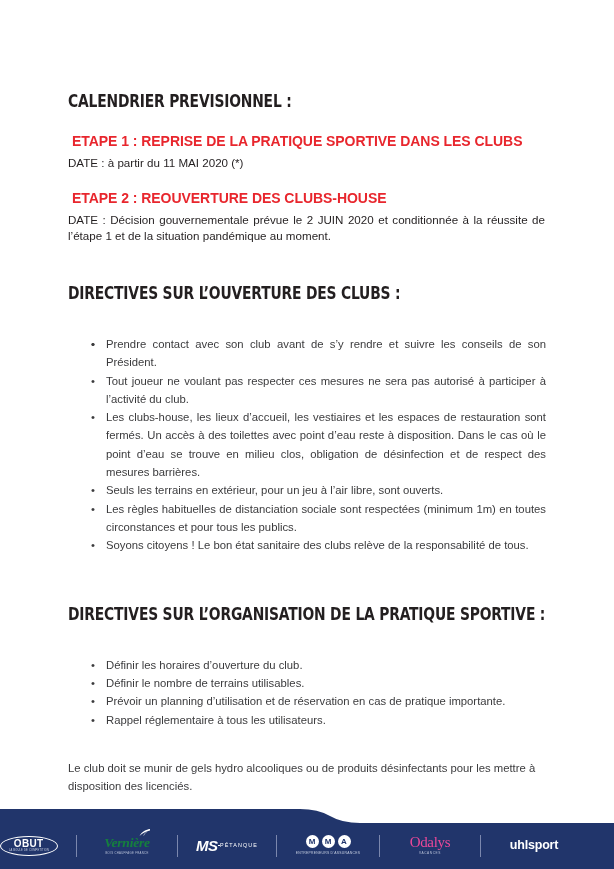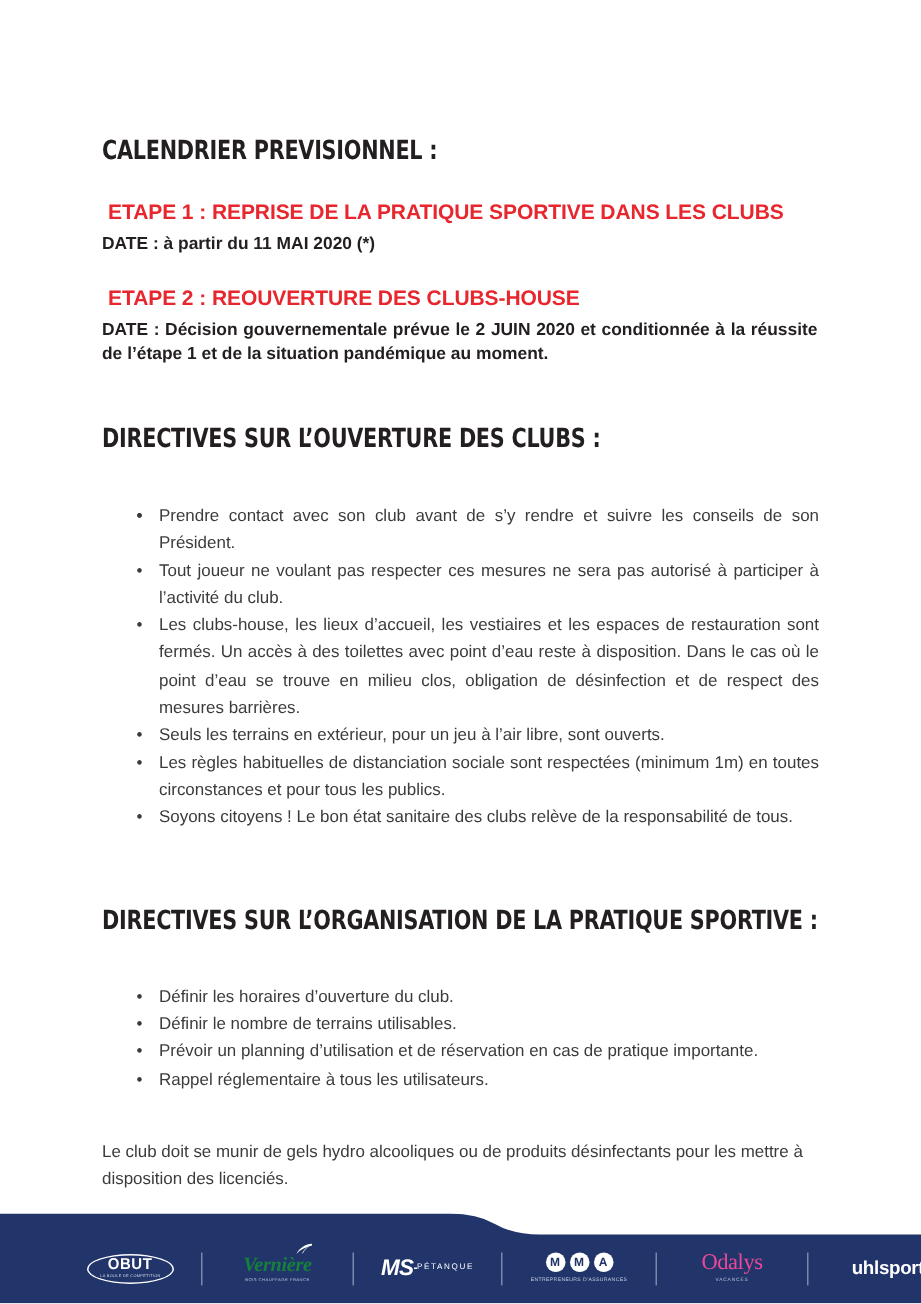--- a/index.html
+++ b/index.html
@@ -71,7 +71,6 @@
     line-height: 1.42;
     margin: 1px 1px 0 0;
     text-align: justify;
-    font-weight: bold;
   }
 
   .block-etape1 { margin-bottom: 17px; }

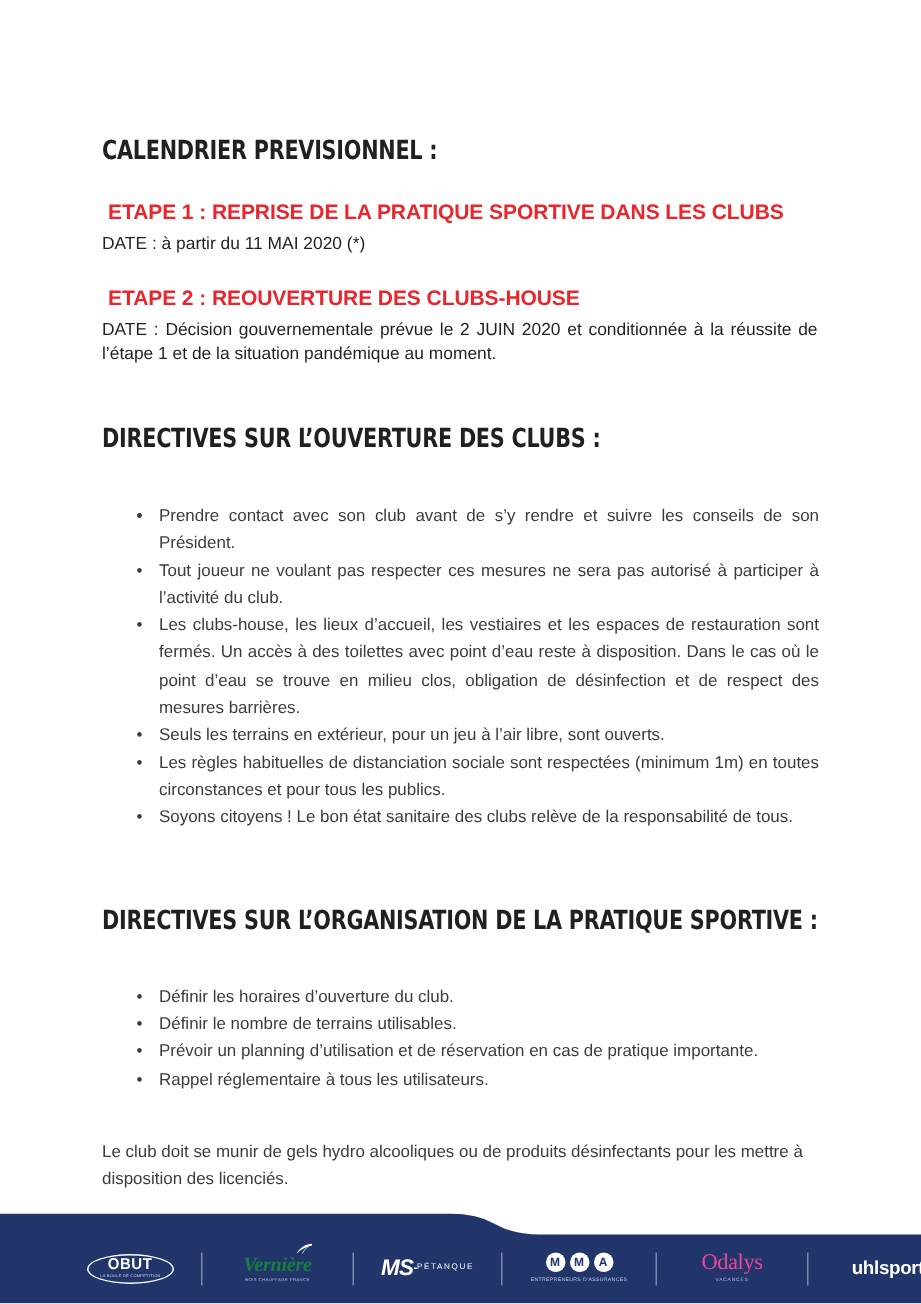--- a/index.html
+++ b/index.html
@@ -135,7 +135,6 @@
     display: flex;
     align-items: center;
     justify-content: flex-start;
-    padding-left: 58px;
   }
   .logo-slot {
     display: flex;

